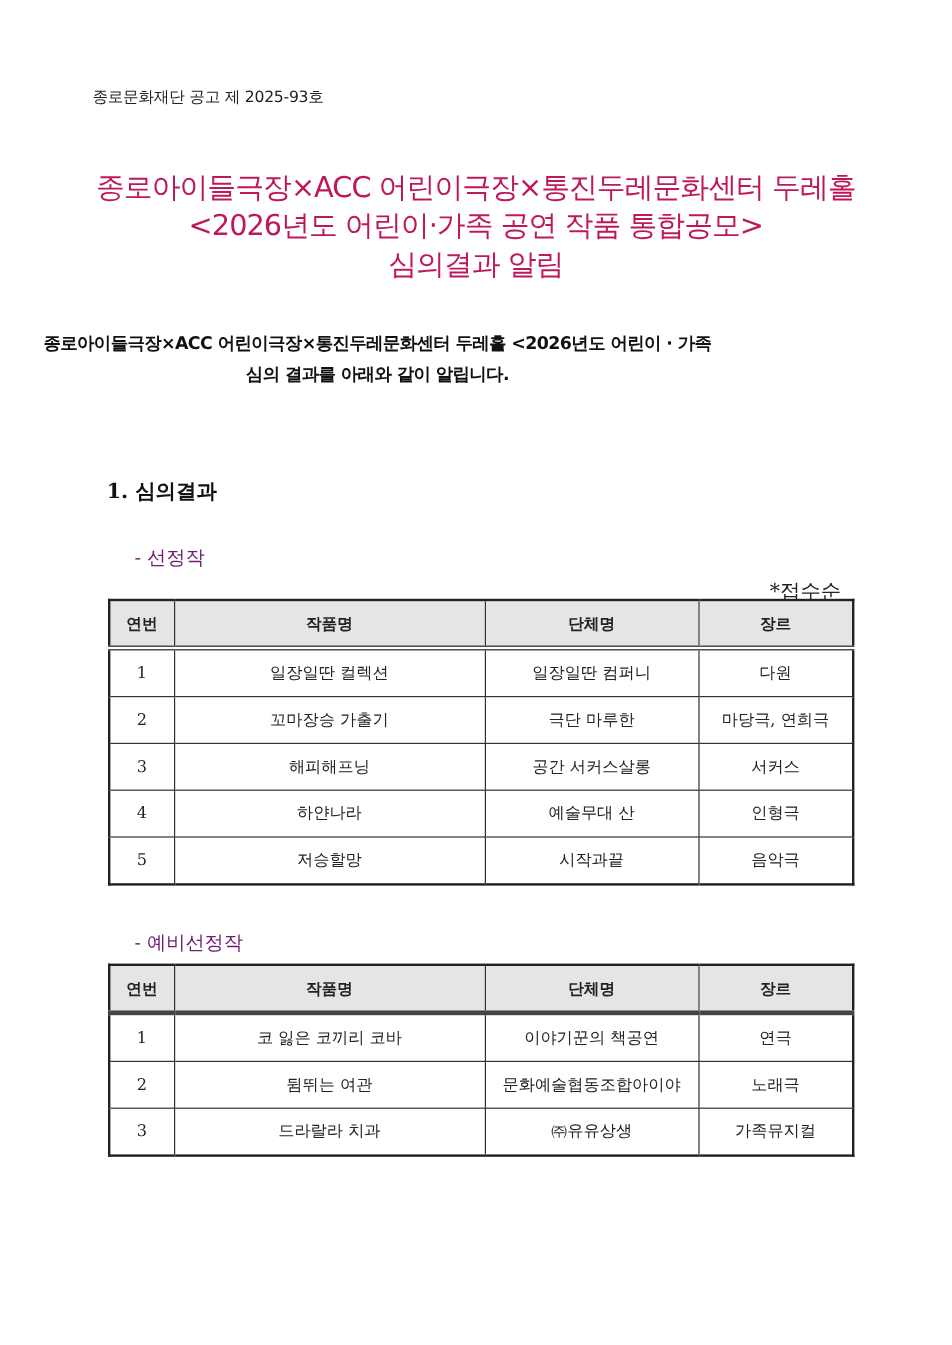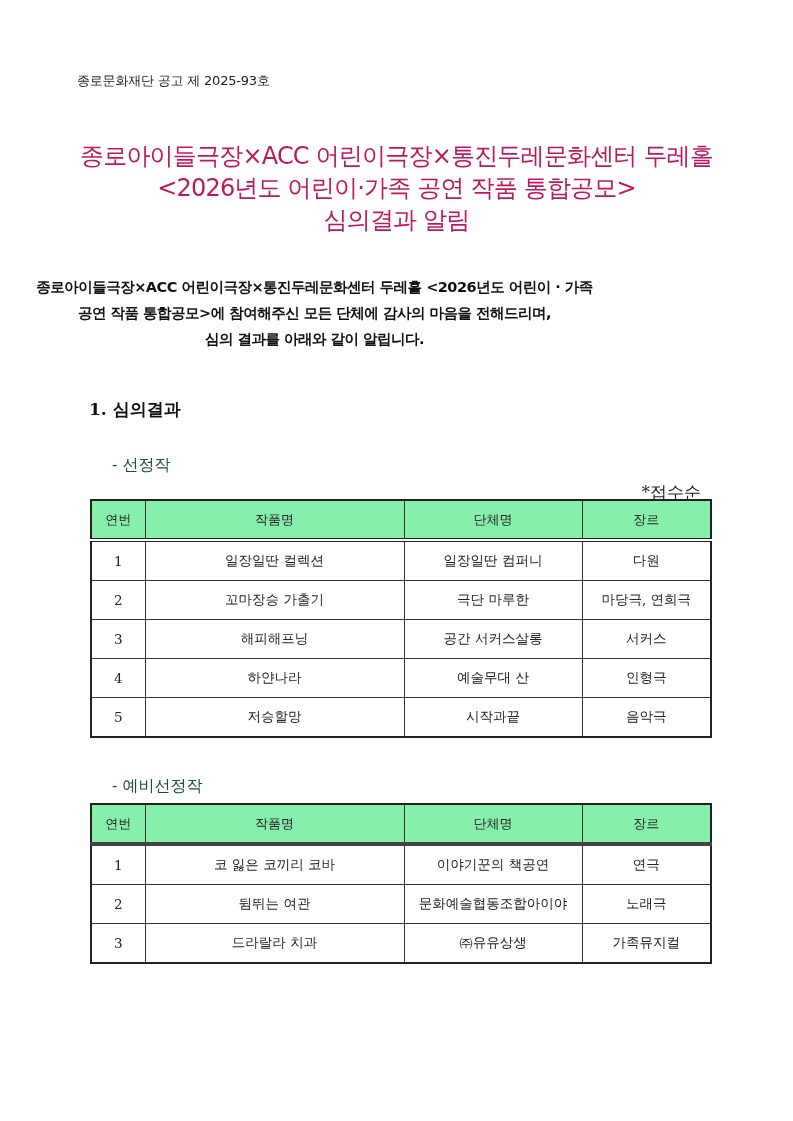--- a/index.html
+++ b/index.html
@@ -129,7 +129,6 @@
 
 <div class="intro">
   <div>종로아이들극장×ACC 어린이극장×통진두레문화센터 두레홀 &lt;2026년도 어린이 · 가족</div>
-  <div>공연 작품 통합공모&gt;에 참여해주신 모든 단체에 감사의 마음을 전해드리며,</div>
   <div>심의 결과를 아래와 같이 알립니다.</div>
 </div>
 

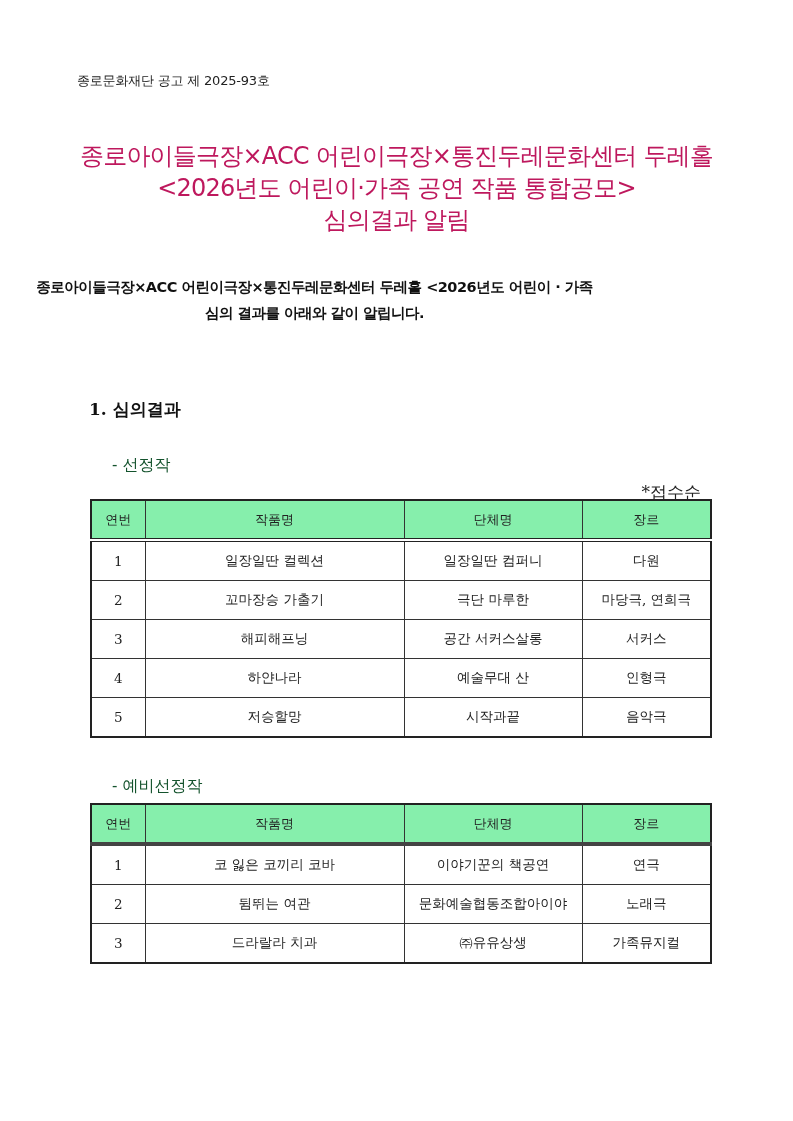--- a/index.html
+++ b/index.html
@@ -64,7 +64,7 @@
       left: 112px;
       font-family: "DejaVu Serif", serif;
       font-size: 16px;
-      color: #14532d;
+      color: #701a75;
     }
     .sub-selected { top: 455px; }
     .sub-reserve { top: 776px; }

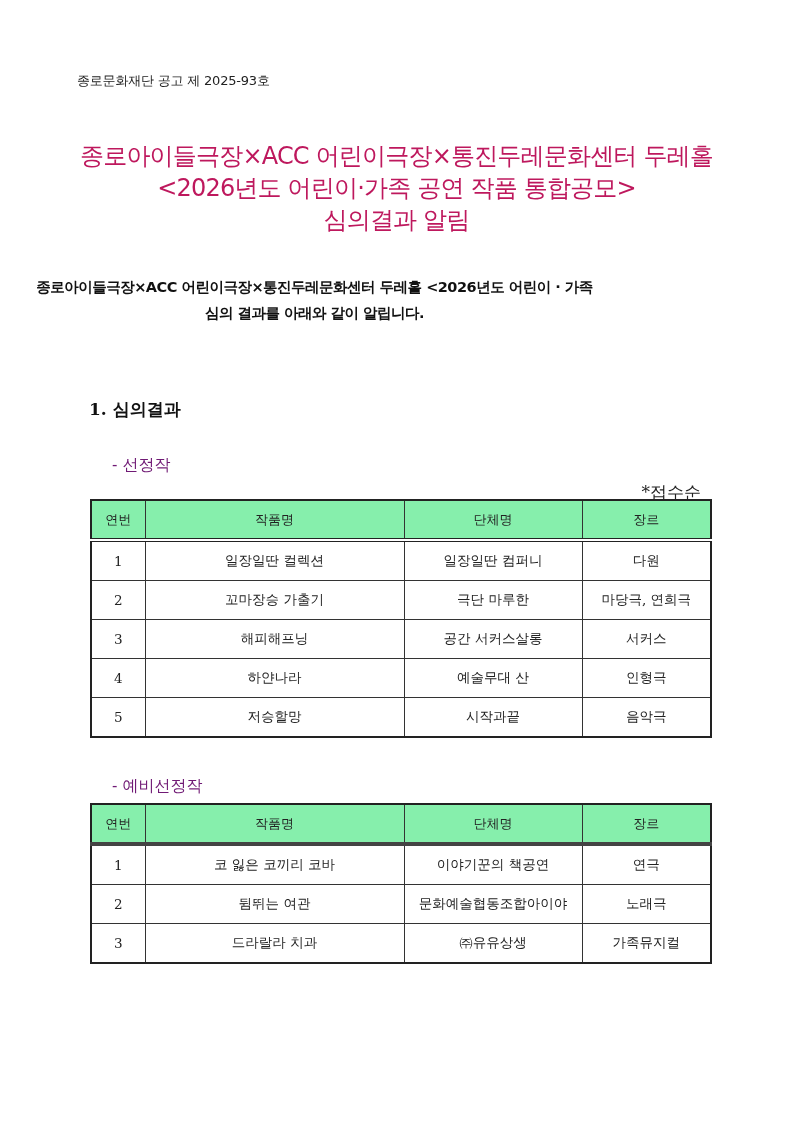--- a/index.html
+++ b/index.html
@@ -95,9 +95,9 @@
       overflow: hidden;
     }
     table.result th {
-      background: #86efac;
+      background: #e5e5e5;
       font-family: "DejaVu Sans", sans-serif;
-      font-weight: normal;
+      font-weight: bold;
       font-size: 13px;
       height: 37px;
       color: #222;

